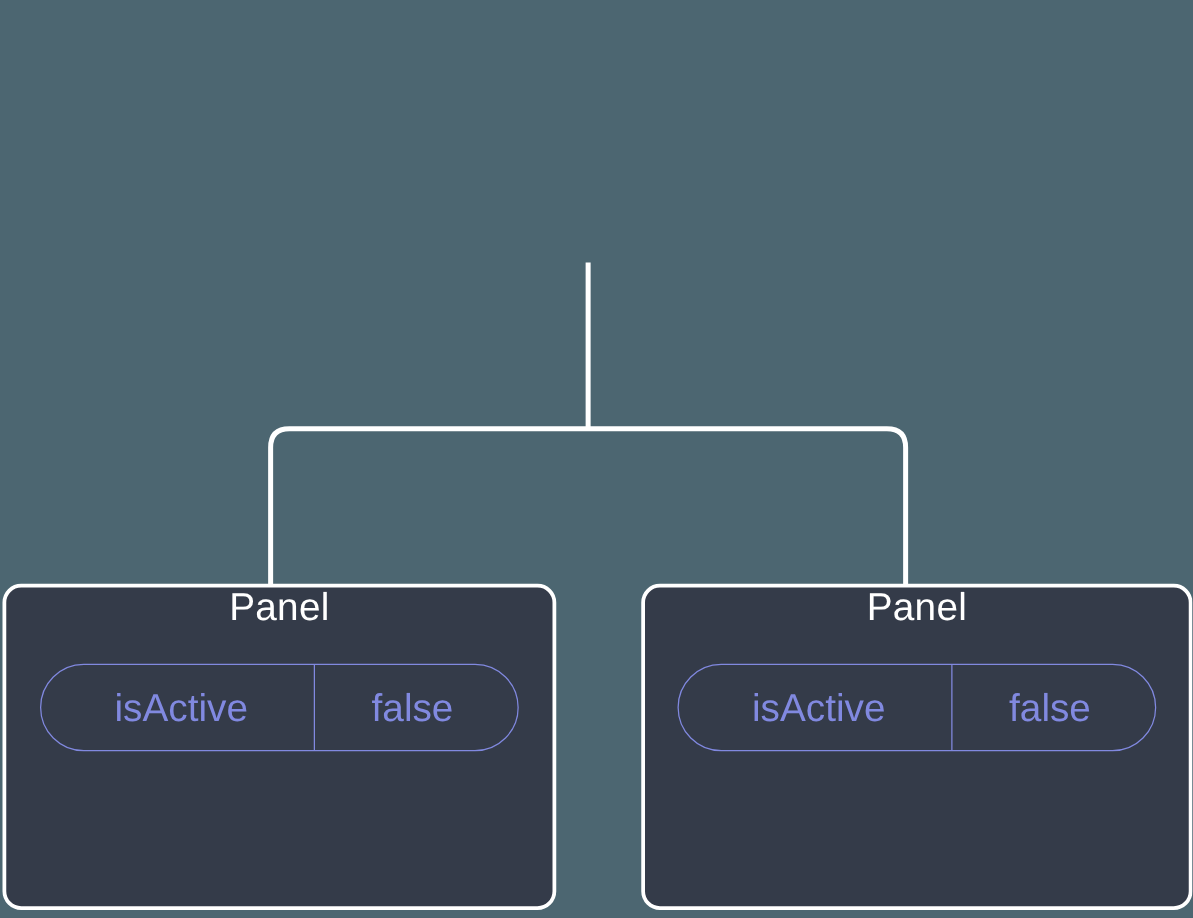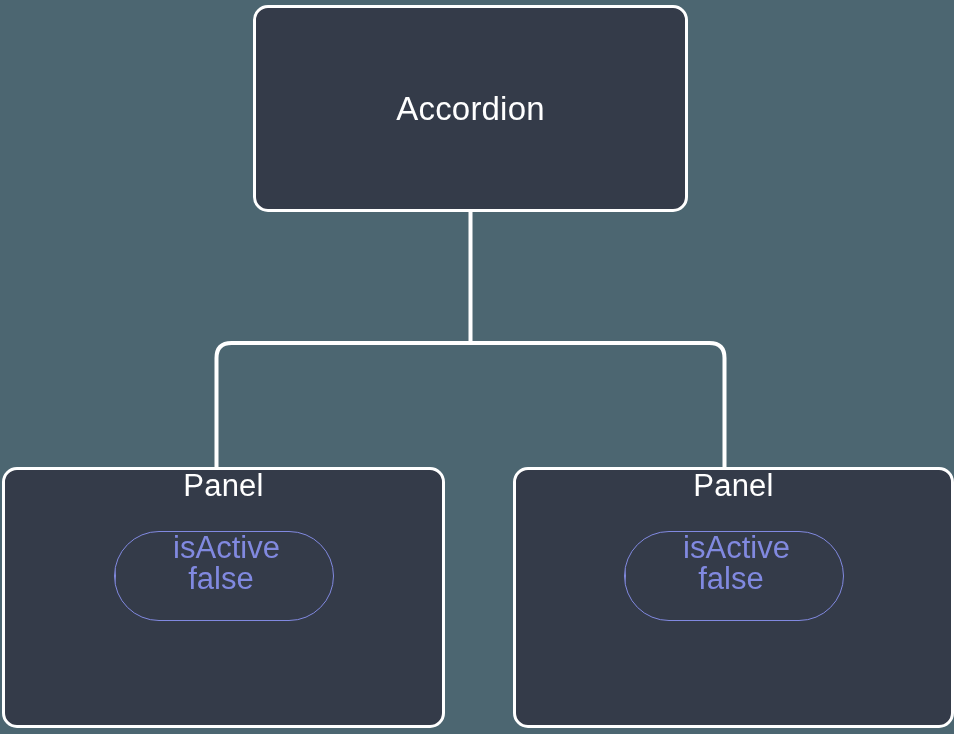--- a/index.html
+++ b/index.html
@@ -139,9 +139,6 @@
     <path d="M 216.5 470 L 216.5 358 Q 216.5 343 231.5 343 L 709.5 343 Q 724.5 343 724.5 358 L 724.5 470" fill="none" stroke="#ffffff" stroke-width="4" stroke-linejoin="round" stroke-linecap="butt"></path>
   </svg>
 
-  <div class="node node-root">
-    <div class="node-title">Accordion</div>
-  </div>
 
   <div class="node node-child node-child-left">
     <div class="node-title">Panel</div>

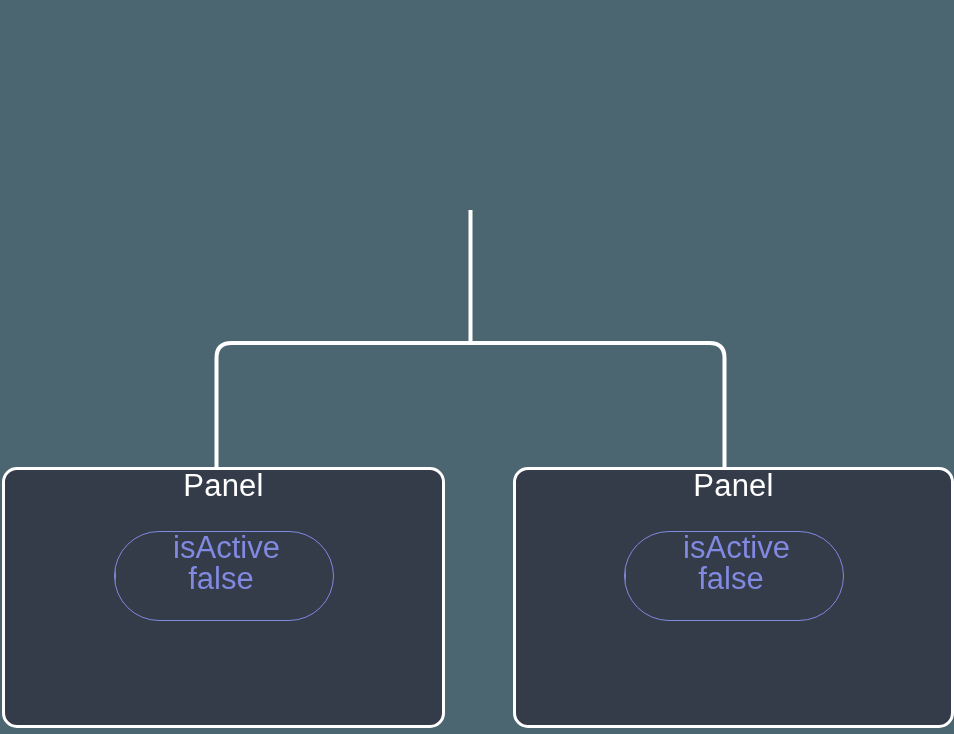--- a/index.html
+++ b/index.html
@@ -93,14 +93,13 @@
 
   .prop-pill {
     box-sizing: border-box;
-    height: 90px;
+    height: 70px;
     display: flex;
     align-items: stretch;
     border: 1.5px solid #8189e0;
     border-radius: 999px;
     background: transparent;
     overflow: hidden;
-    flex-direction: column;
   }
 
   .prop-key,

